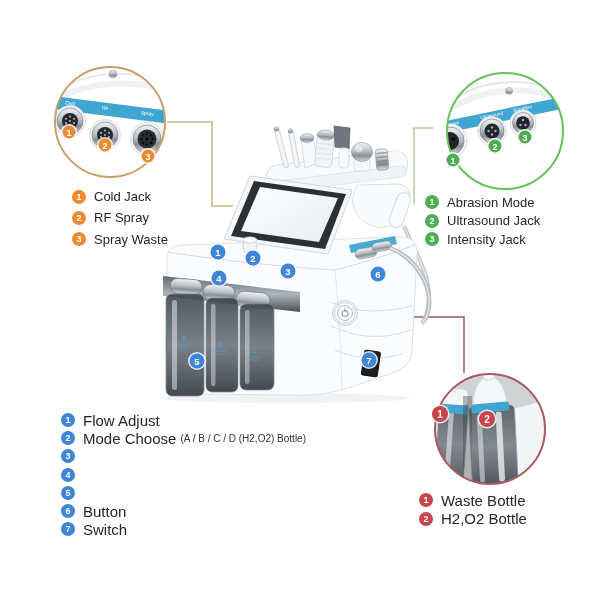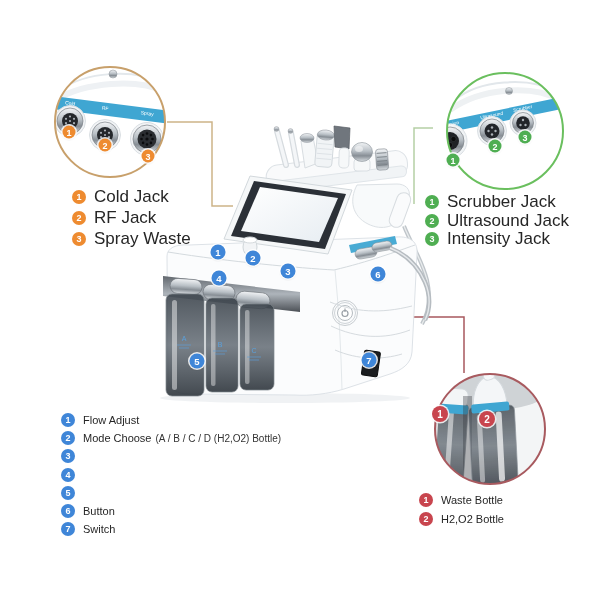--- a/index.html
+++ b/index.html
@@ -21,7 +21,7 @@
   .badge.green{background:var(--green);}
   .badge.blue{background:var(--blue);}
   .badge.red{background:var(--red);}
-  .lbl{margin-left:8px;font-size:17px;white-space:nowrap;}
+  .lbl{margin-left:8px;font-size:13px;white-space:nowrap;}
   .legend-bl .lbl, .legend-br .lbl{font-size:11px;}
   .detail{margin-left:4px;font-size:10px;white-space:nowrap;color:#333;}
   .m-badge,.i-badge{position:absolute;transform:translate(-50%,-50%);display:flex;align-items:center;

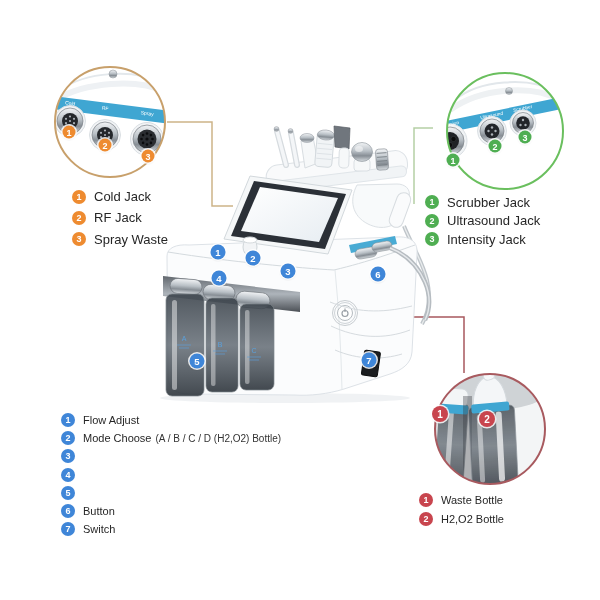--- a/index.html
+++ b/index.html
@@ -348,7 +348,7 @@
 <div class="legend legend-tr">
   <div class="row">
     <span class="badge green">1</span>
-    <span class="lbl">Scrubber Jack</span>
+    <span class="lbl">Abrasion Mode</span>
   </div>
   <div class="row">
     <span class="badge green">2</span>

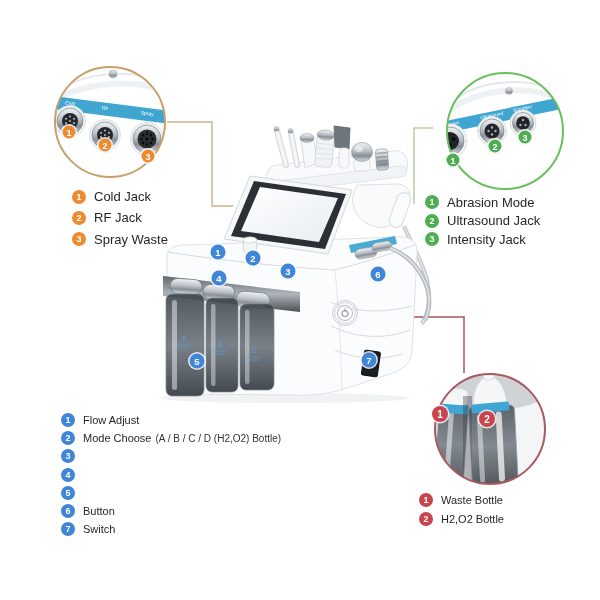--- a/index.html
+++ b/index.html
@@ -337,7 +337,7 @@
   </div>
   <div class="row">
     <span class="badge orange">2</span>
-    <span class="lbl">RF Jack</span>
+    <span class="lbl">RF Spray</span>
   </div>
   <div class="row">
     <span class="badge orange">3</span>

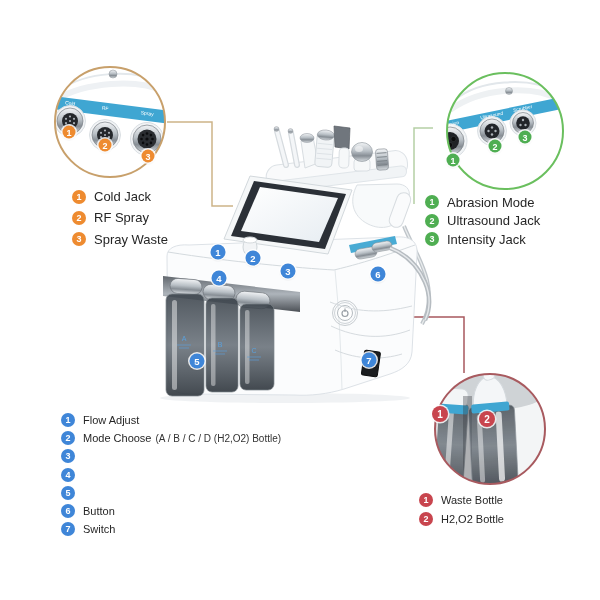--- a/index.html
+++ b/index.html
@@ -22,7 +22,7 @@
   .badge.blue{background:var(--blue);}
   .badge.red{background:var(--red);}
   .lbl{margin-left:8px;font-size:13px;white-space:nowrap;}
-  .legend-bl .lbl, .legend-br .lbl{font-size:11px;}
+  .legend-bl .lbl, .legend-br .lbl{font-size:15px;}
   .detail{margin-left:4px;font-size:10px;white-space:nowrap;color:#333;}
   .m-badge,.i-badge{position:absolute;transform:translate(-50%,-50%);display:flex;align-items:center;
          justify-content:center;border-radius:50%;color:#fff;font-weight:bold;

